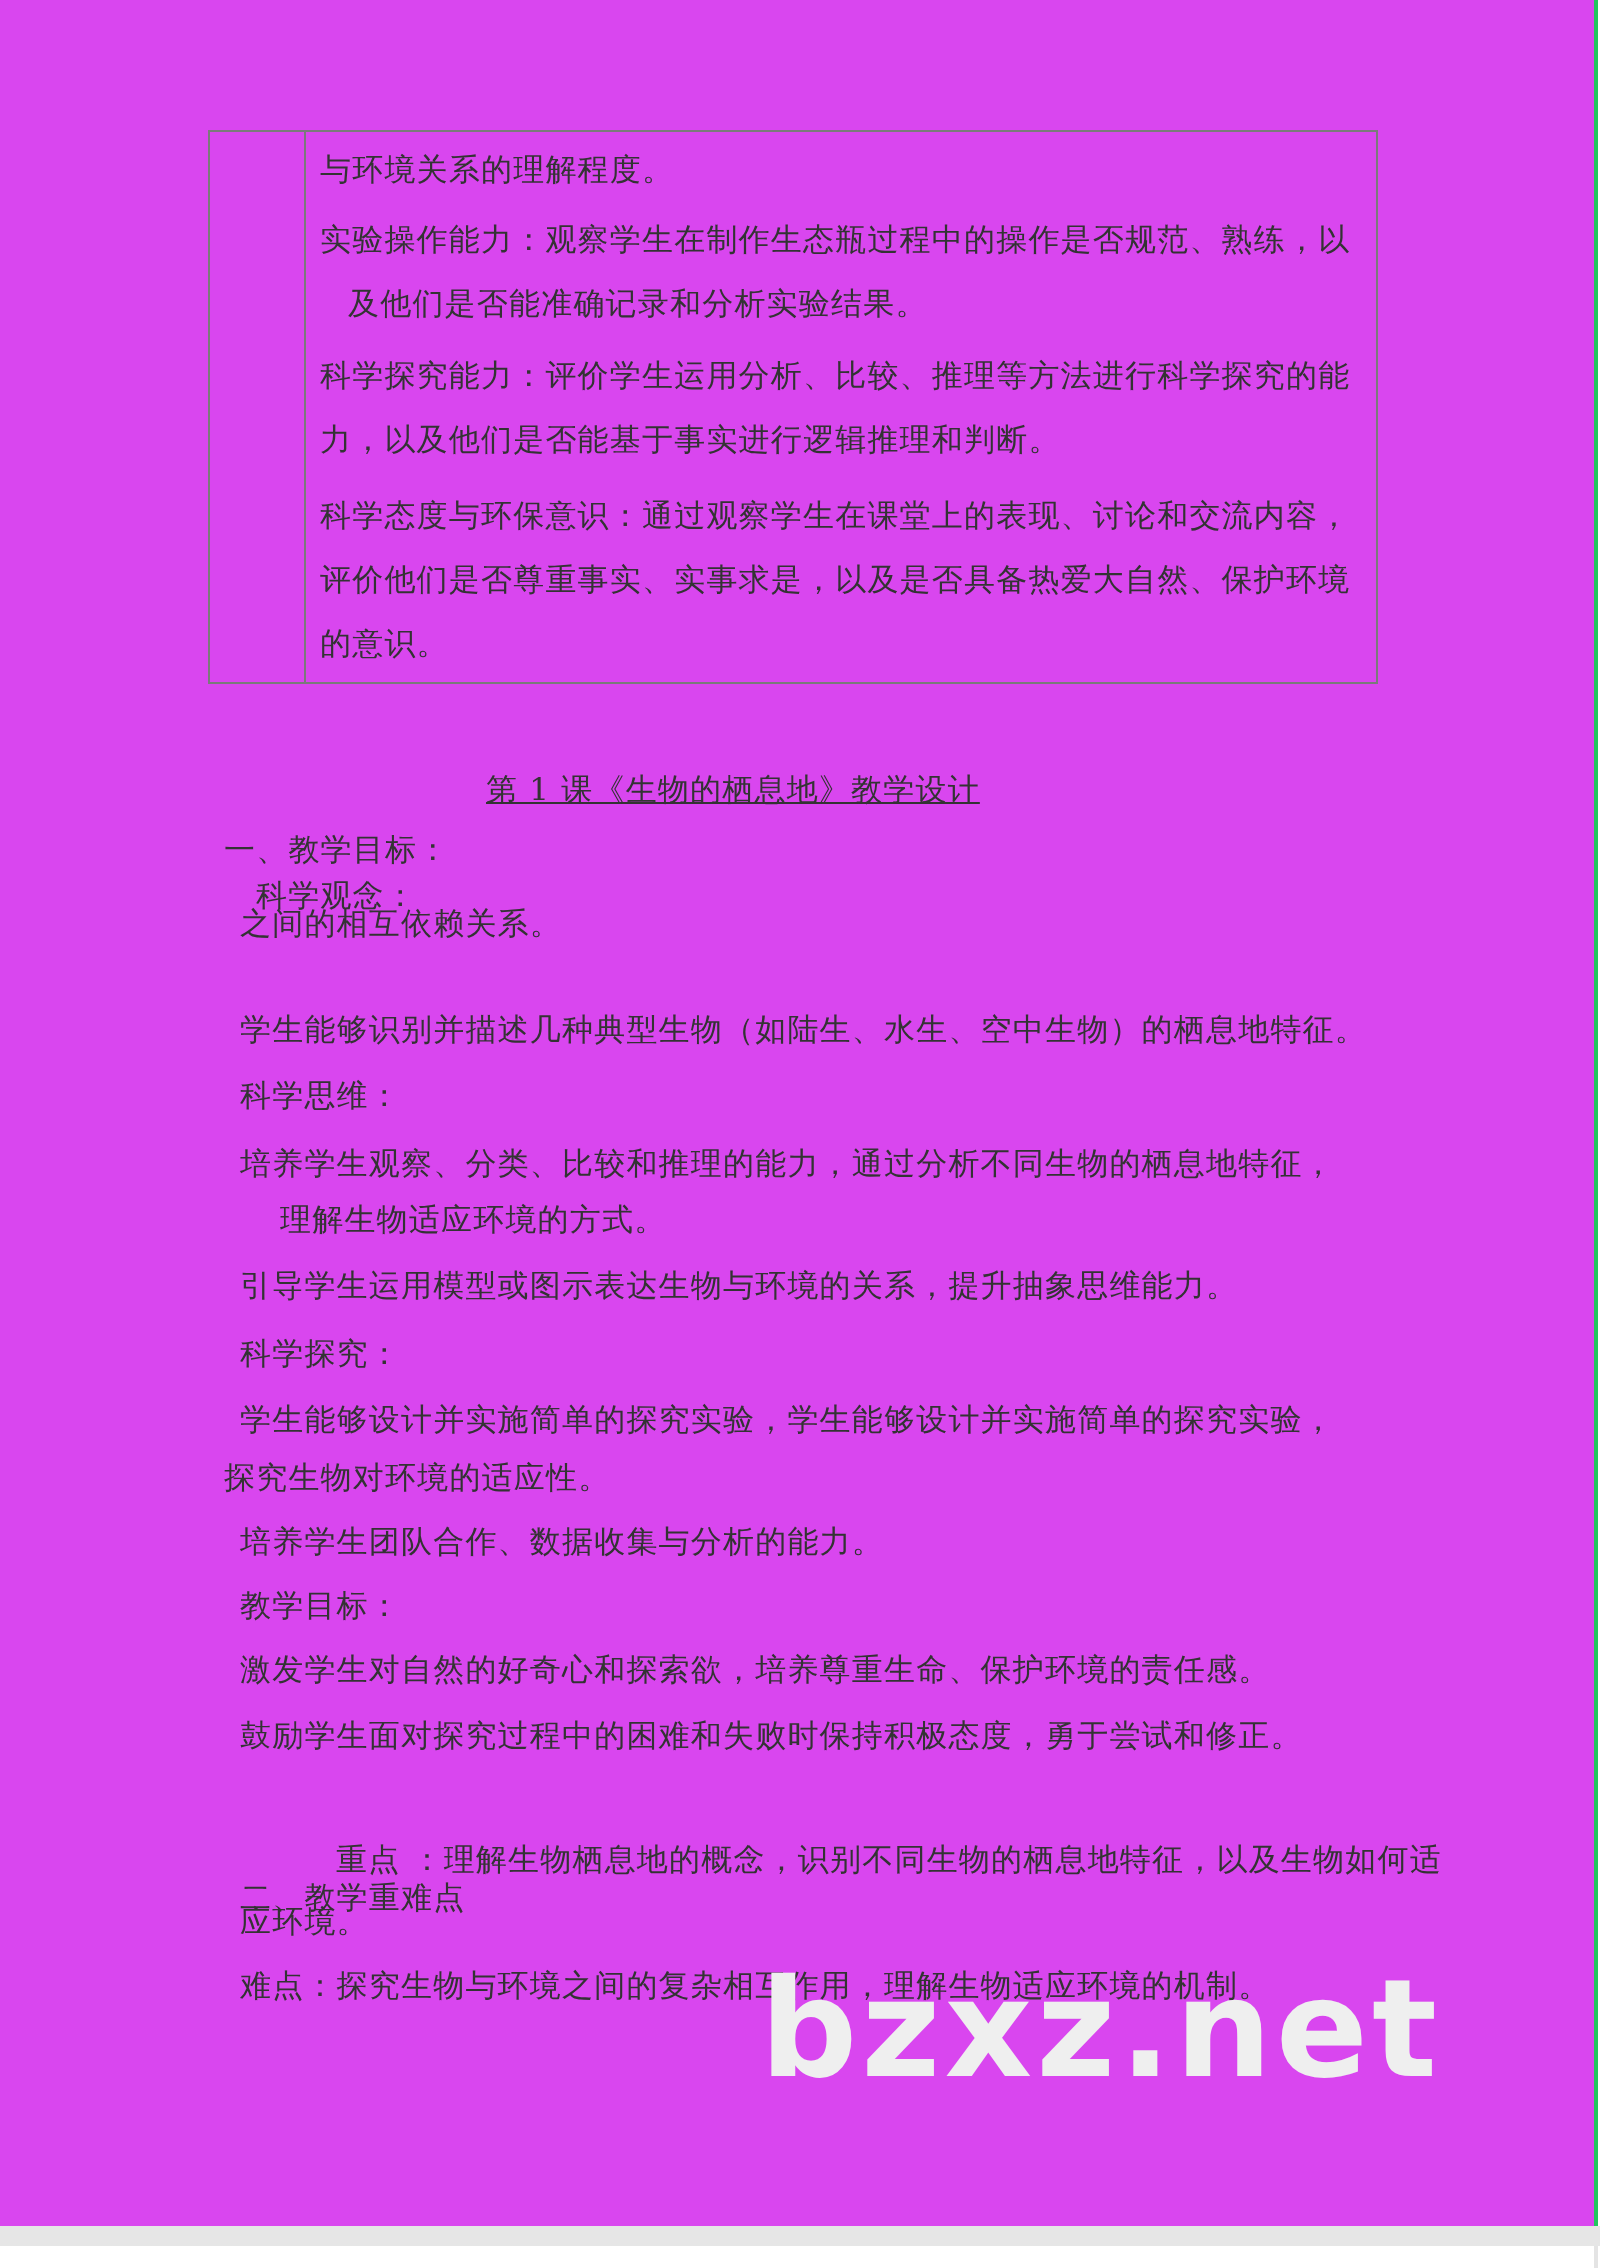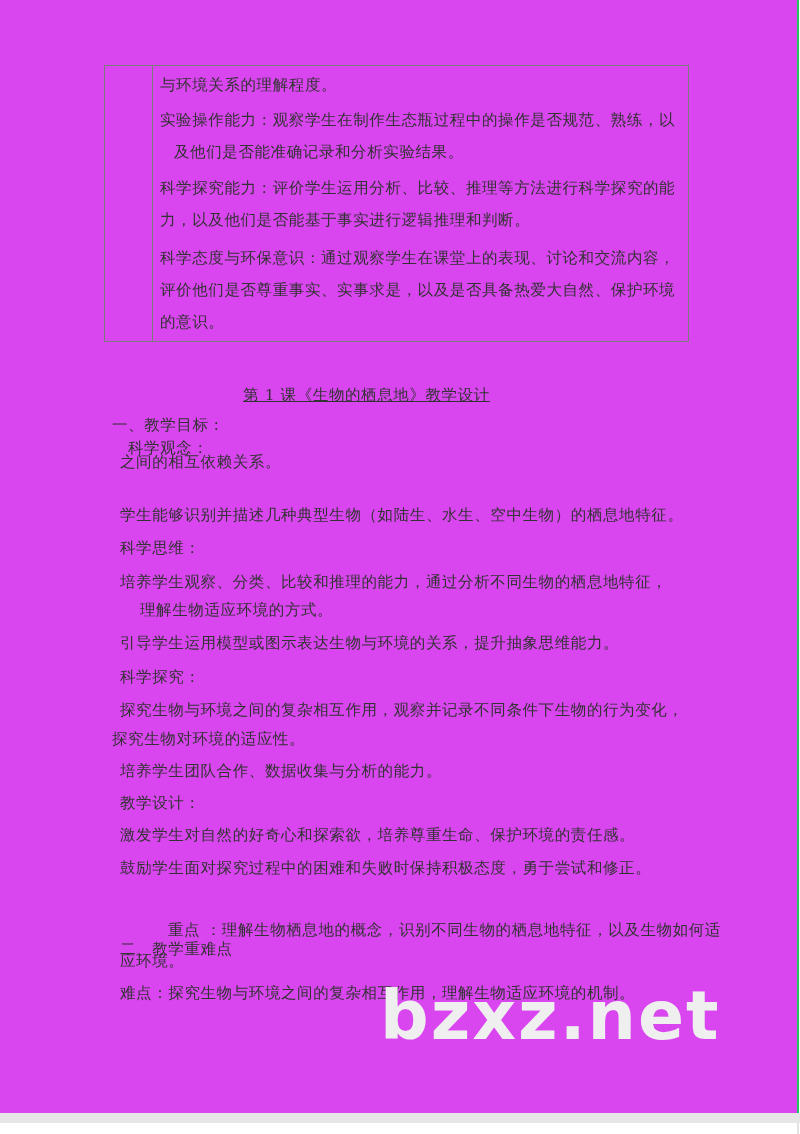--- a/index.html
+++ b/index.html
@@ -116,7 +116,7 @@
   <div class="line" style="left:112px; top:600px;margin-left:28px;">理解生物适应环境的方式。</div>
   <div class="line" style="left:120px; top:633px;">引导学生运用模型或图示表达生物与环境的关系，提升抽象思维能力。</div>
   <div class="line" style="left:120px; top:667px;">科学探究：</div>
-  <div class="line" style="left:120px; top:700px;">探究生物与环境之间的复杂相互作用，观察并记录不同条件下生物的行为变化，</div>
+  <div class="line" style="left:120px; top:700px;">学生能够设计并实施简单的探究实验，学生能够设计并实施简单的探究实验，</div>
   <div class="line" style="left:112px; top:729px;">探究生物对环境的适应性。</div>
   <div class="line" style="left:120px; top:761px;">培养学生团队合作、数据收集与分析的能力。</div>
   <div class="line" style="left:120px; top:793px;">教学设计：</div>

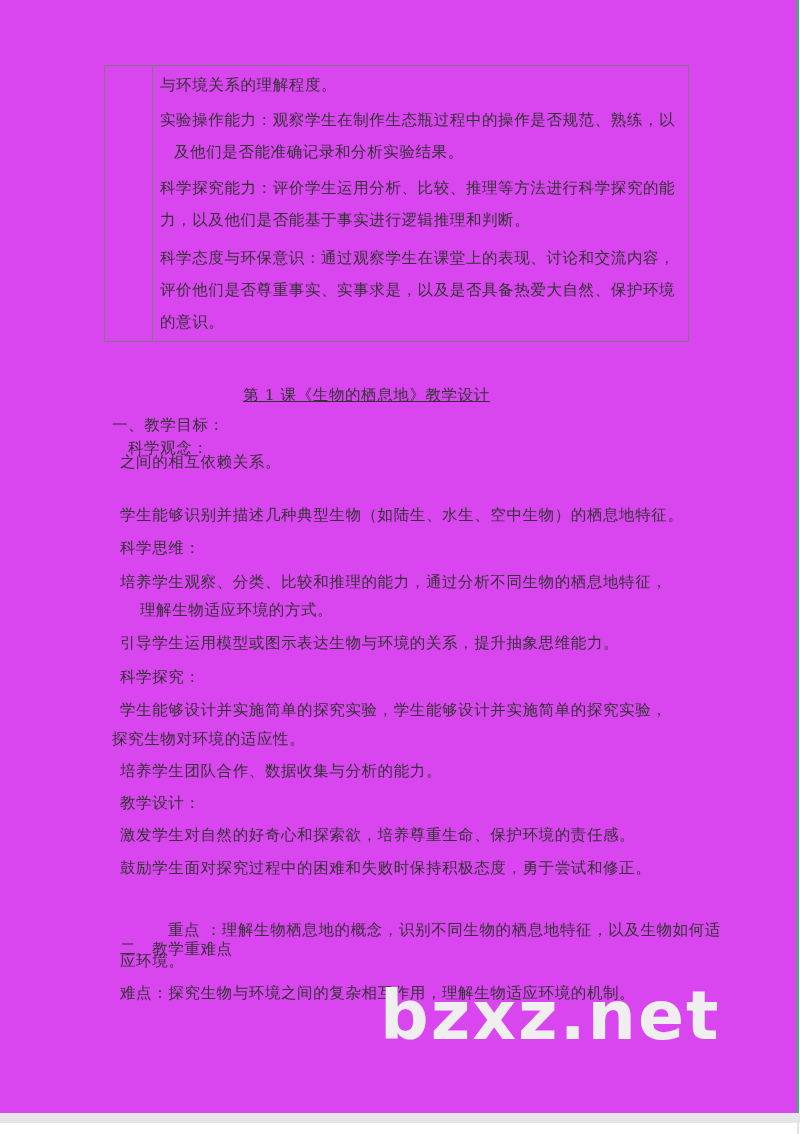--- a/index.html
+++ b/index.html
@@ -119,7 +119,7 @@
   <div class="line" style="left:120px; top:700px;">学生能够设计并实施简单的探究实验，学生能够设计并实施简单的探究实验，</div>
   <div class="line" style="left:112px; top:729px;">探究生物对环境的适应性。</div>
   <div class="line" style="left:120px; top:761px;">培养学生团队合作、数据收集与分析的能力。</div>
-  <div class="line" style="left:120px; top:793px;">教学设计：</div>
+  <div class="line" style="left:120px; top:793px;">教学目标：</div>
   <div class="line" style="left:120px; top:825px;">激发学生对自然的好奇心和探索欲，培养尊重生命、保护环境的责任感。</div>
   <div class="line" style="left:120px; top:858px;">鼓励学生面对探究过程中的困难和失败时保持积极态度，勇于尝试和修正。</div>
   <div class="line" style="left:120px; top:939px;">二、教学重难点</div>

